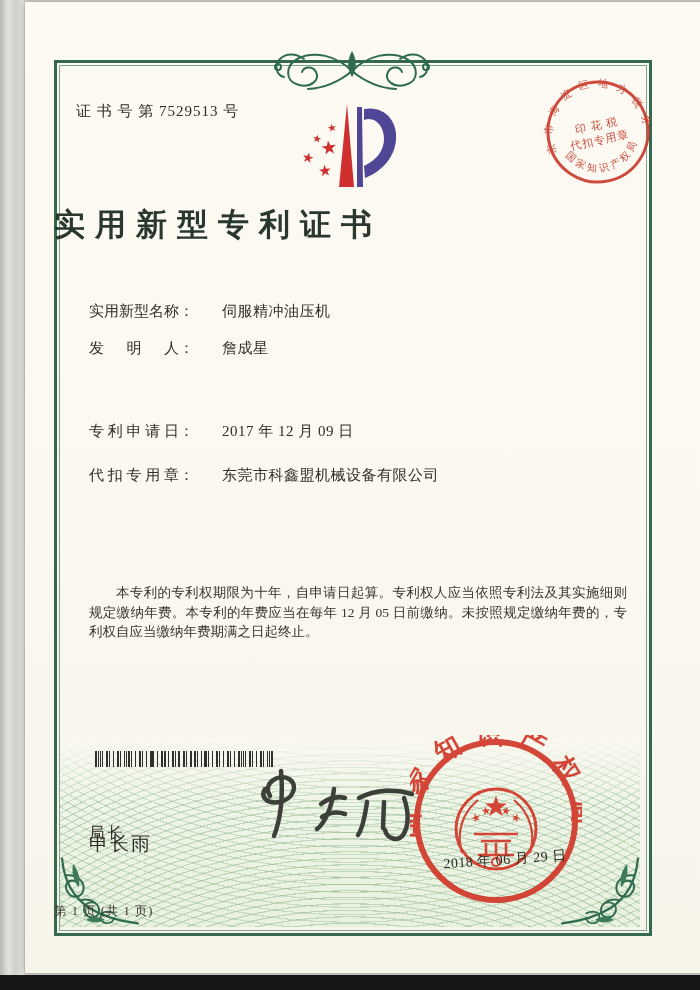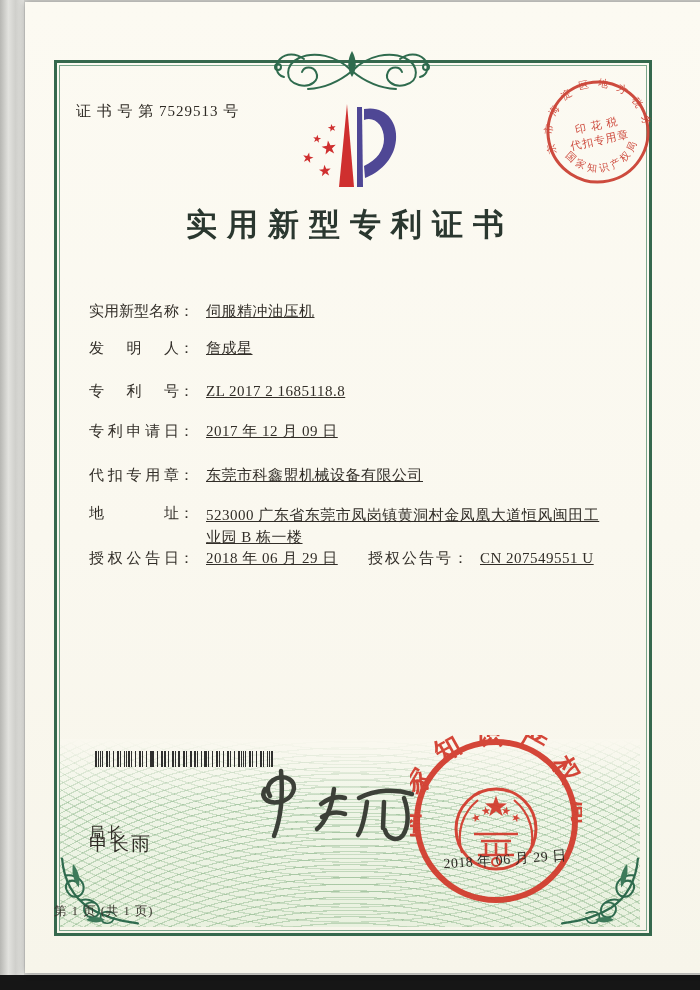--- a/index.html
+++ b/index.html
@@ -30,7 +30,7 @@
     background:linear-gradient(#faf8ef,rgba(250,248,239,0));}
   
   .cert-no{position:absolute;left:51px;top:100px;font-size:15px;letter-spacing:1px;color:#2e2a24;}
-  .title{position:absolute;left:29px;top:202px;width:592px;margin:0;text-align:center;
+  .title{position:absolute;left:29px;top:202px;width:592px;margin:0;
     font-size:31px;font-weight:600;letter-spacing:10px;color:#2a372f;}
   .field{position:absolute;left:64px;font-size:15px;color:#322e28;white-space:nowrap;}
   .flabel{display:inline-block;width:90px;text-align:justify;text-align-last:justify;vertical-align:top;}

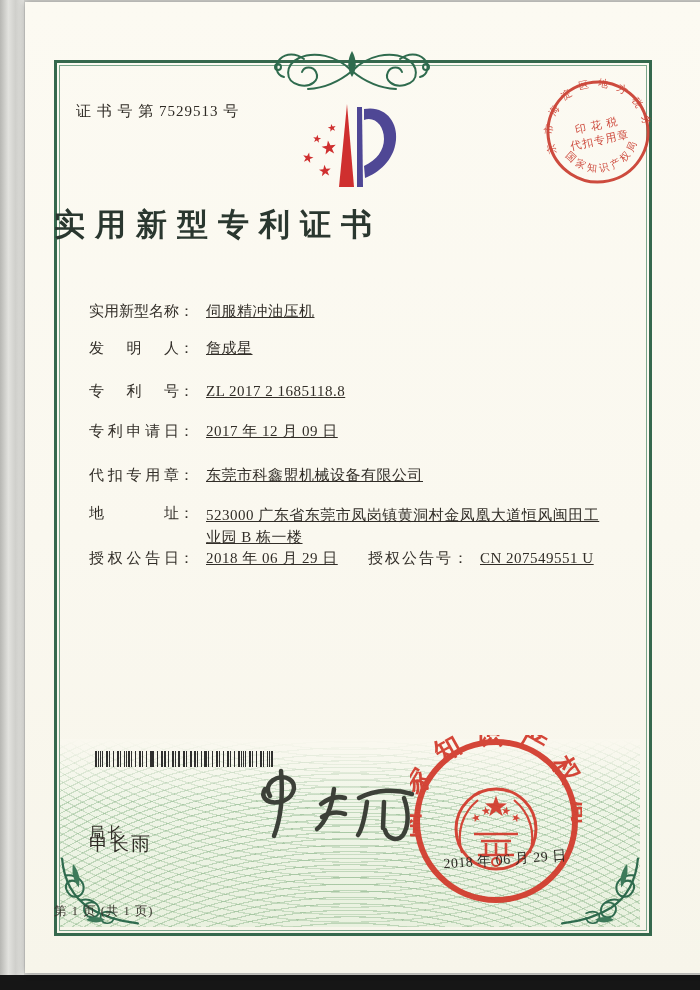--- a/index.html
+++ b/index.html
@@ -34,7 +34,7 @@
     font-size:31px;font-weight:600;letter-spacing:10px;color:#2a372f;}
   .field{position:absolute;left:64px;font-size:15px;color:#322e28;white-space:nowrap;}
   .flabel{display:inline-block;width:90px;text-align:justify;text-align-last:justify;vertical-align:top;}
-  .fvalue{margin-left:12px;letter-spacing:.5px;text-decoration:underline;}
+  .fvalue{margin-left:28px;letter-spacing:.5px;}
   .fvalue.wrap{display:inline-block;white-space:normal;width:408px;line-height:22px;vertical-align:top;}
   .grant2{position:absolute;left:279px;top:0;}
   .grant2 .flabel2{letter-spacing:2px;}

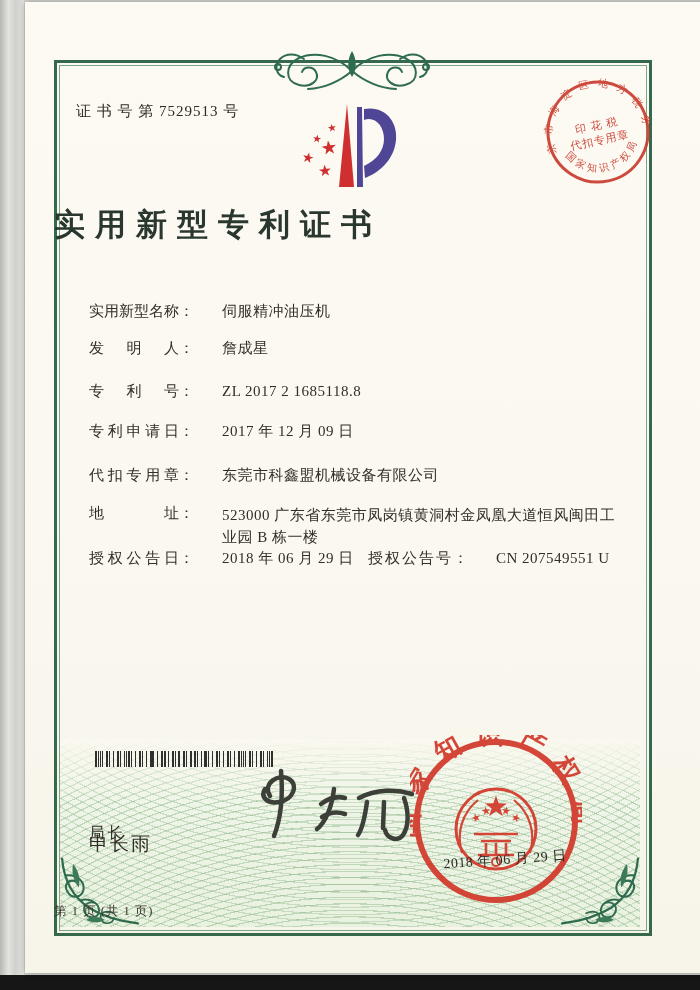--- a/index.html
+++ b/index.html
@@ -150,9 +150,6 @@
   <div class="field" style="top:337px">
     <span class="flabel">发明人</span><span>：</span><span class="fvalue">詹成星</span>
   </div>
-  <div class="field" style="top:380px">
-    <span class="flabel">专利号</span><span>：</span><span class="fvalue">ZL 2017 2 1685118.8</span>
-  </div>
   <div class="field" style="top:420px">
     <span class="flabel">专利申请日</span><span>：</span><span class="fvalue">2017 年 12 月 09 日</span>
   </div>

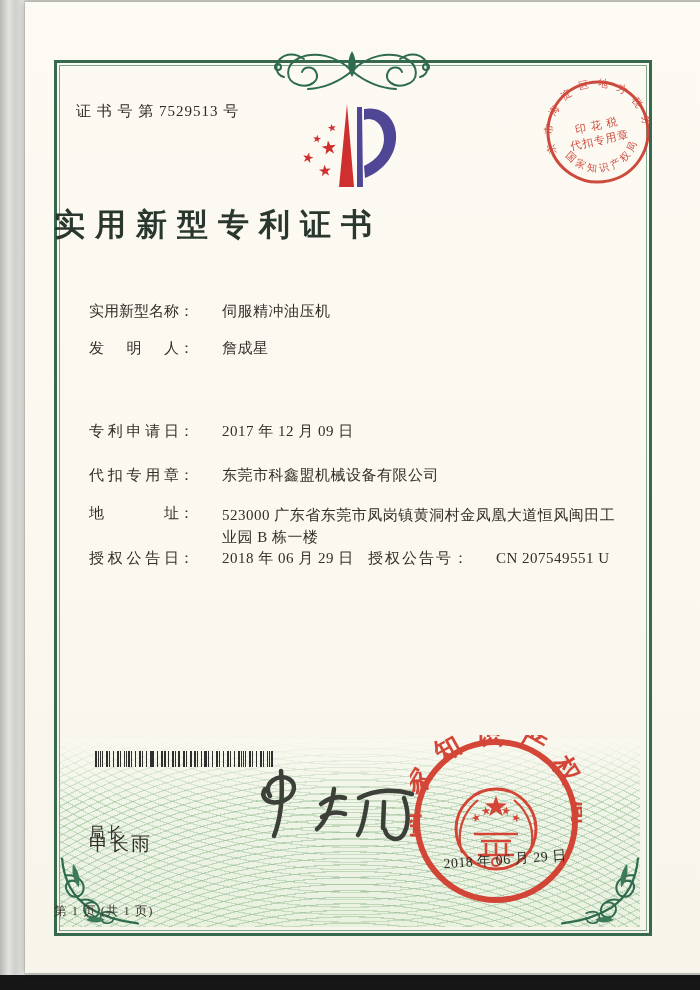--- a/index.html
+++ b/index.html
@@ -156,9 +156,6 @@
   <div class="field" style="top:464px">
     <span class="flabel">代扣专用章</span><span>：</span><span class="fvalue">东莞市科鑫盟机械设备有限公司</span>
   </div>
-  <div class="field" style="top:502px">
-    <span class="flabel">地址</span><span>：</span><span class="fvalue wrap">523000 广东省东莞市凤岗镇黄洞村金凤凰大道恒风闽田工业园 B 栋一楼</span>
-  </div>
   <div class="field" style="top:547px">
     <span class="flabel">授权公告日</span><span>：</span><span class="fvalue">2018 年 06 月 29 日</span>
     <span class="grant2">

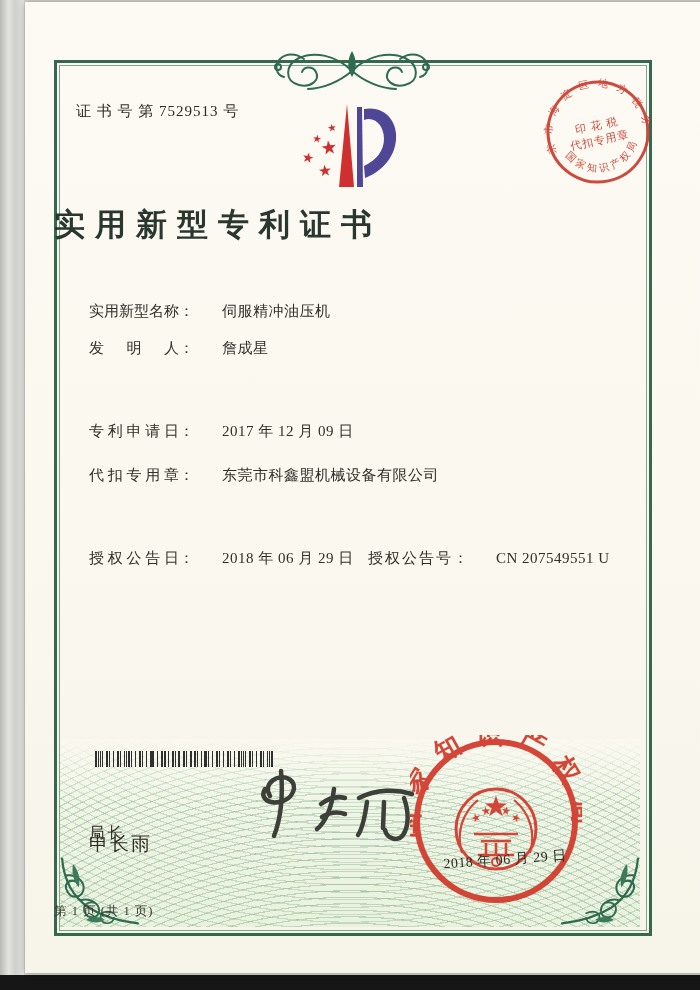--- a/index.html
+++ b/index.html
@@ -156,12 +156,6 @@
   <div class="field" style="top:464px">
     <span class="flabel">代扣专用章</span><span>：</span><span class="fvalue">东莞市科鑫盟机械设备有限公司</span>
   </div>
-  <div class="field" style="top:547px">
-    <span class="flabel">授权公告日</span><span>：</span><span class="fvalue">2018 年 06 月 29 日</span>
-    <span class="grant2">
-      <span class="flabel2">授权公告号</span><span>：</span><span class="fvalue">CN 207549551 U</span>
-    </span>
-  </div>
 
   <div class="paras">
   </div>

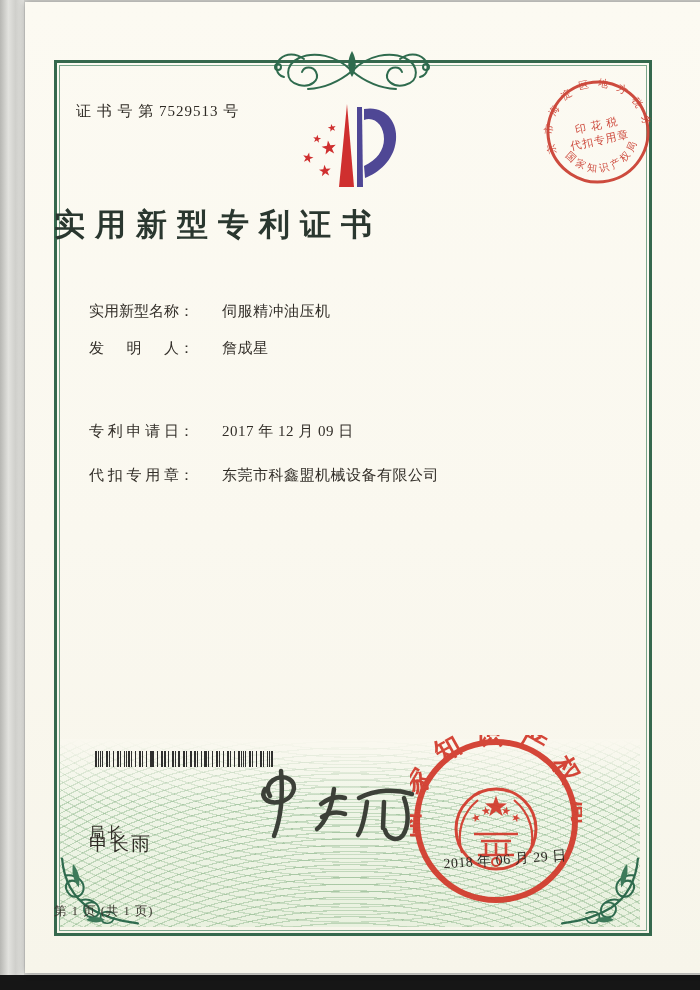--- a/index.html
+++ b/index.html
@@ -158,6 +158,7 @@
   </div>
 
   <div class="paras">
+    <p>本专利的专利权期限为十年，自申请日起算。专利权人应当依照专利法及其实施细则规定缴纳年费。本专利的年费应当在每年 12 月 05 日前缴纳。未按照规定缴纳年费的，专利权自应当缴纳年费期满之日起终止。</p>
   </div>
 
   <div class="barcode"></div>

